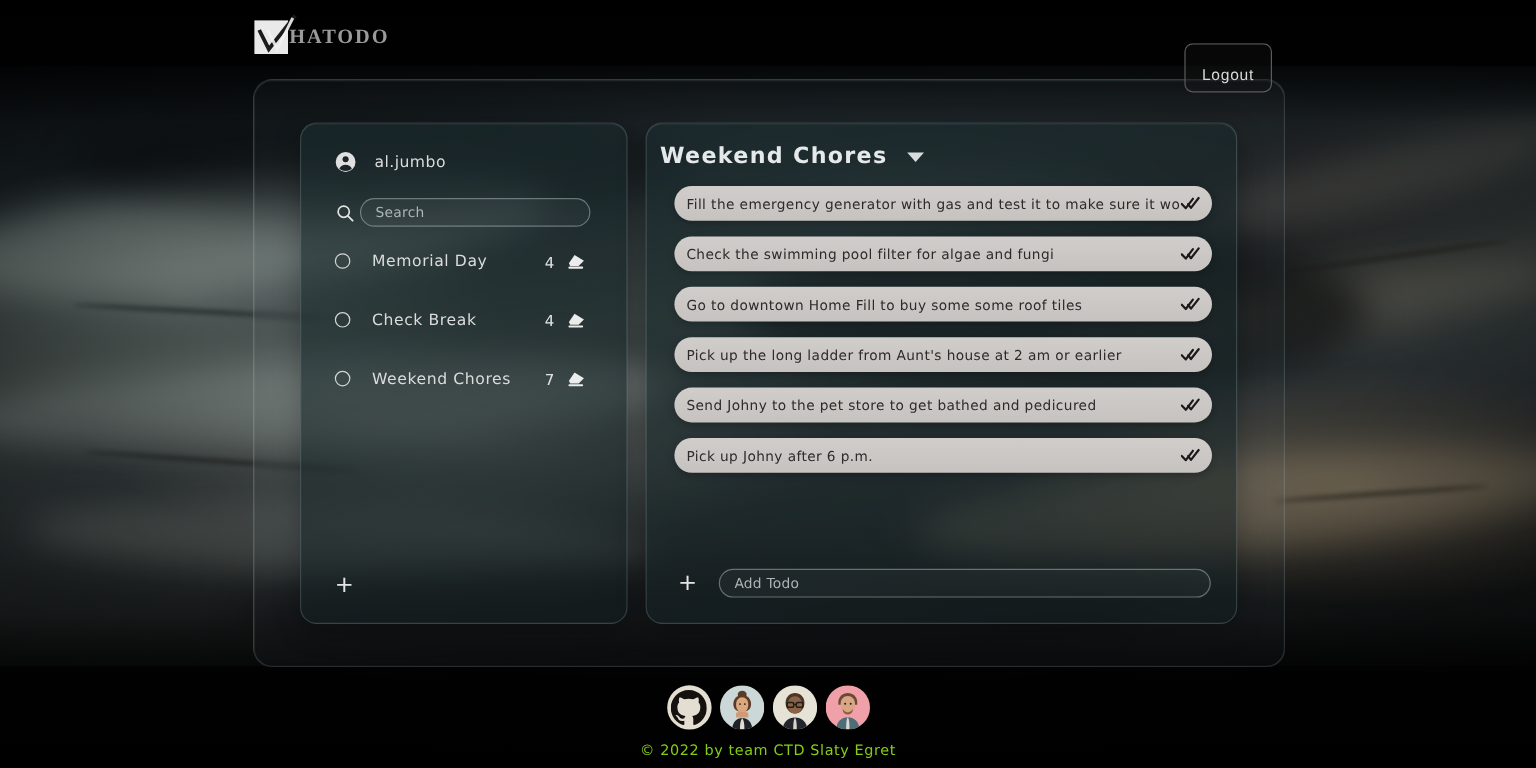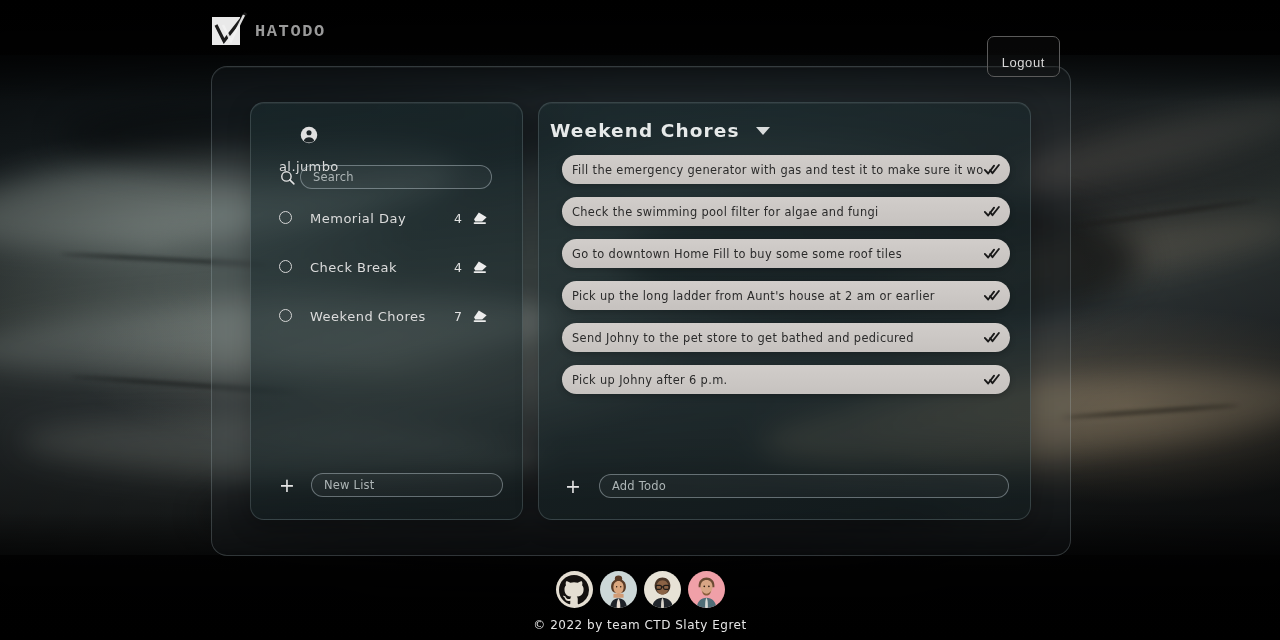--- a/index.html
+++ b/index.html
@@ -80,8 +80,8 @@
     font-size: 17px;
     letter-spacing: 1.6px;
     font-weight: 700;
-    margin-left: 15px;
-    font-family: Liberation Mono, monospace;
+    margin-left: 1px;
+    font-family: Liberation Serif, serif;
   }
   .logout-btn {
     position: absolute; right: 220px; top: 36px;

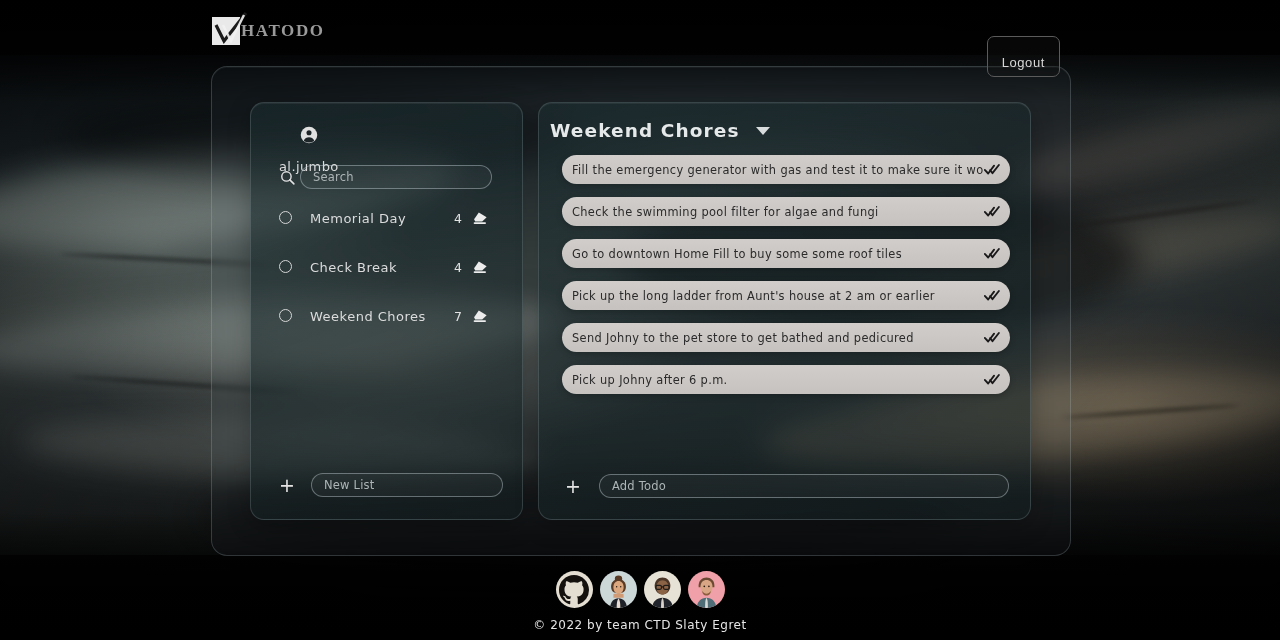--- a/index.html
+++ b/index.html
@@ -123,7 +123,7 @@
   
   .user-row {
     position: absolute; left: 28px; top: 23px;
-    display: flex; align-items: center; gap: 15px; flex-direction: column;
+    display: flex; align-items: center; gap: 15px;
   }
   .user-icon { width: 18px; height: 18px; display: block; }
   .user-name { color: #dcdcdc; font-size: 13px; letter-spacing: .4px; }

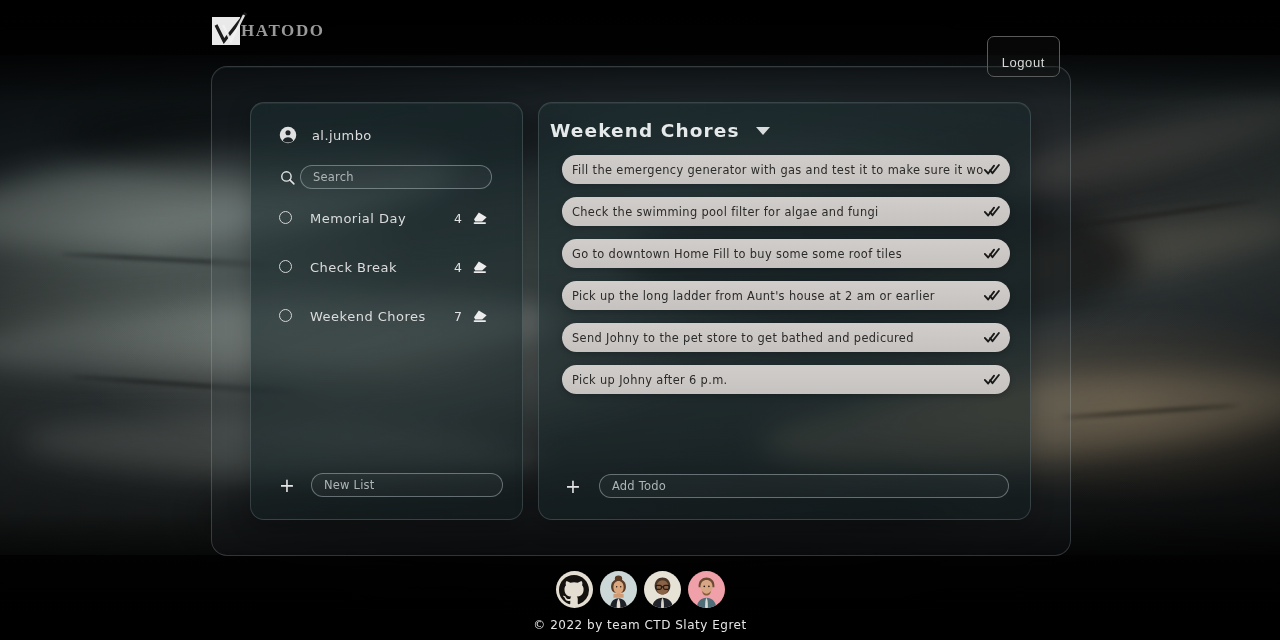--- a/index.html
+++ b/index.html
@@ -351,7 +351,6 @@
 
     <div class="new-list-row">
       <button class="plus-btn">+</button>
-      <input class="pill-input new-list-input" type="text" placeholder="New List" style="">
     </div>
 
   </div>

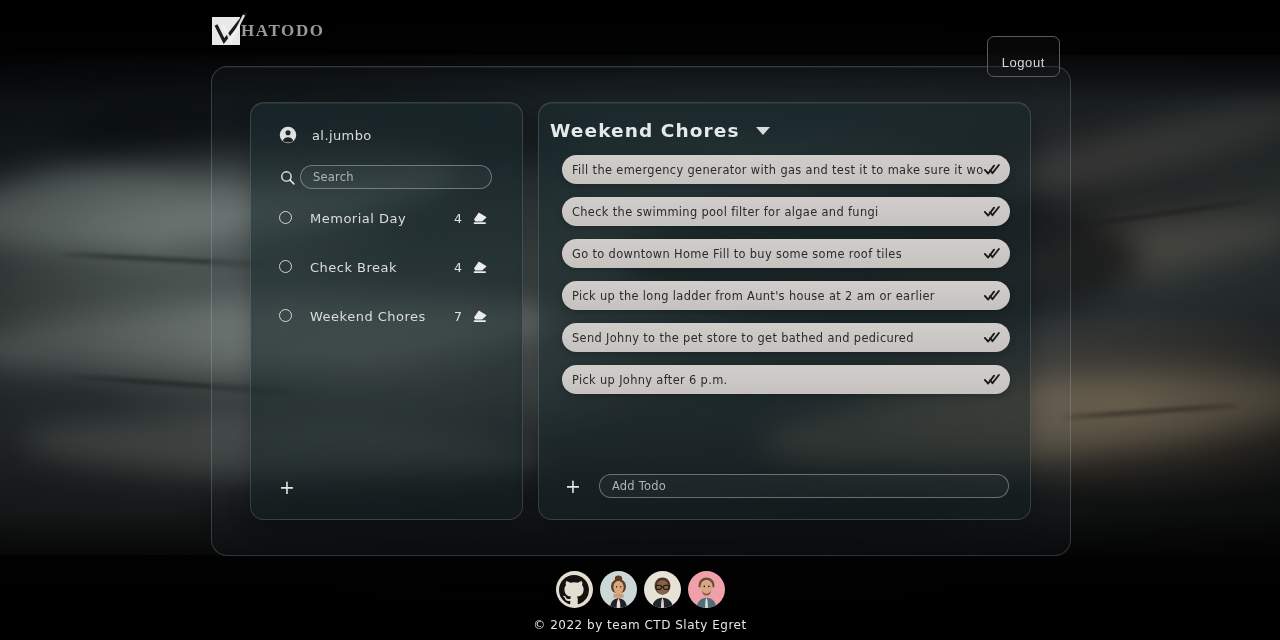--- a/index.html
+++ b/index.html
@@ -241,7 +241,7 @@
     cursor: pointer;
   }
   .gh { background: #e4ded2; display: flex; align-items: center; justify-content: center; }
-  .copyright { color: #e5e5e5; font-size: 12px; letter-spacing: .5px; }
+  .copyright { color: #84cc16; font-size: 12px; letter-spacing: .5px; }
 </style>
 </head>
 <body>

